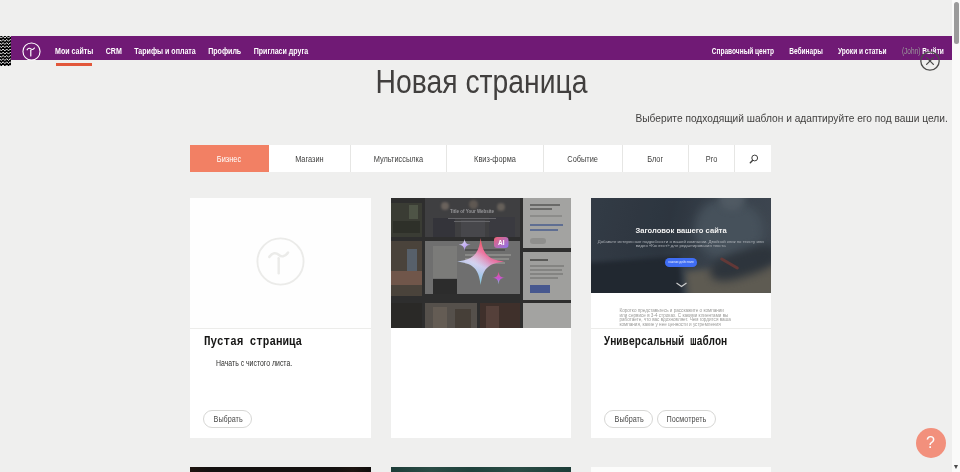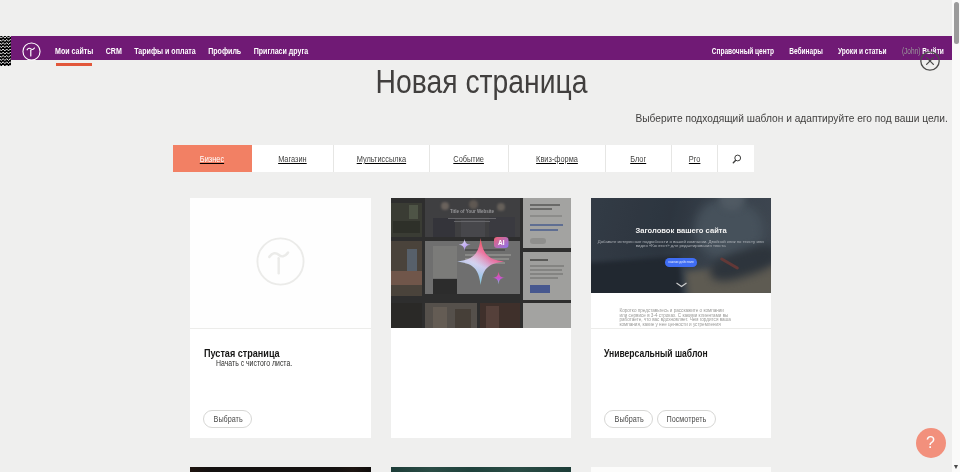--- a/index.html
+++ b/index.html
@@ -33,7 +33,7 @@
   #subtitle .sx { transform:scaleX(0.926); transform-origin:center; }
 
   
-  #tabs { left:173px; top:145px; width:581px; height:27px; display:flex; background:#f97316;text-decoration:underline; }
+  #tabs { left:190px; top:145px; width:581px; height:27px; display:flex; background:#f97316; }
   .tab { height:27px; padding-top:1px; display:flex; align-items:center; justify-content:center;
          font-size:8.5px; color:#3f3f3e; background:#fff; border-right:1px solid #e6e6e4; }
   .tab:last-child { border-right:none; }

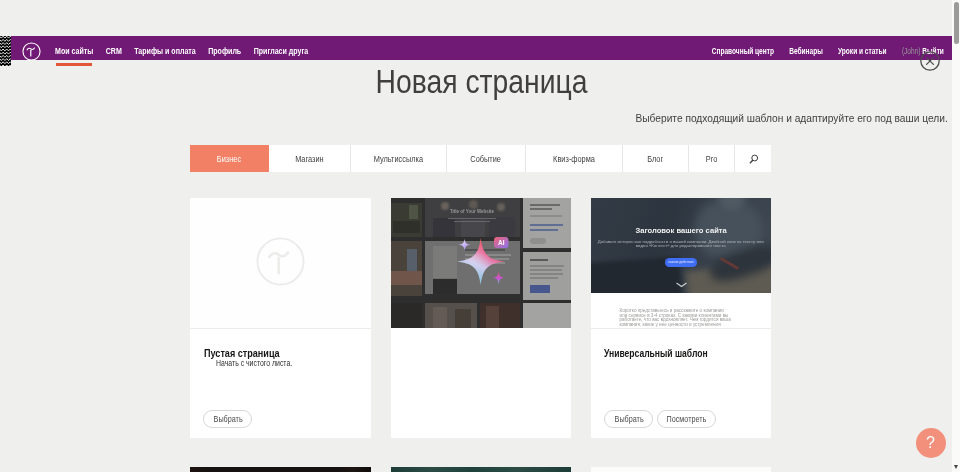--- a/index.html
+++ b/index.html
@@ -138,11 +138,11 @@
   <div class="tab" style="width:96px;">
       <span class="sx">Мультиссылка</span>
     </div>
+  <div class="tab" style="width:97px;">
+      <span class="sx">Квиз-форма</span>
+    </div>
   <div class="tab" style="width:79px;">
       <span class="sx">Событие</span>
-    </div>
-  <div class="tab" style="width:97px;">
-      <span class="sx">Квиз-форма</span>
     </div>
   <div class="tab" style="width:66px;">
       <span class="sx">Блог</span>

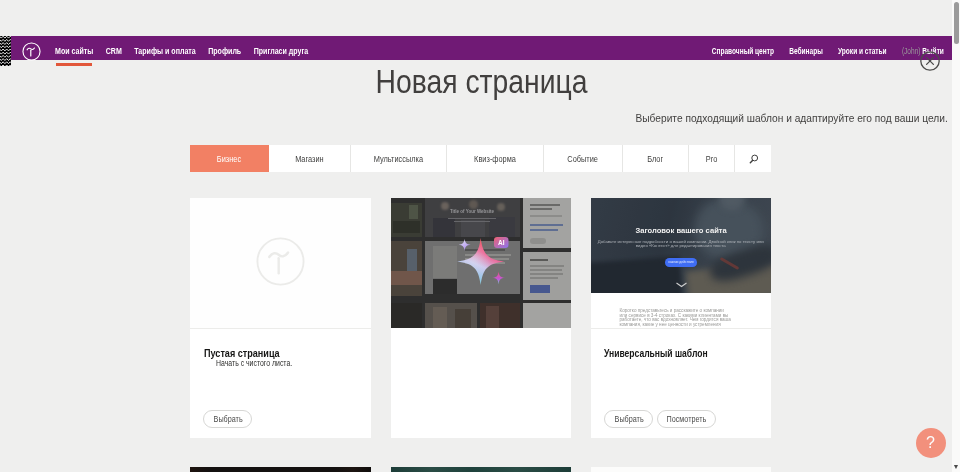--- a/index.html
+++ b/index.html
@@ -48,8 +48,8 @@
   .cimg { position:absolute; left:0; top:0; width:180.5px; height:130px; overflow:hidden; }
   .cbody { position:absolute; left:0; top:130px; width:180.5px; height:110px;
            border-top:1px solid #ececea; }
-  .ctitle { position:absolute; left:13.5px; top:19px; font-size:10px; font-weight:bold;
-            color:#161615; }
+  .ctitle { position:absolute; left:13.5px; top:6px; font-size:12px; font-weight:bold;
+            color:#161615;font-family:Liberation Mono, monospace; }
   .cdesc { position:absolute; left:26px; top:29px; font-size:9px; color:#2e2e2d;
            line-height:10.3px; }
   .btn { position:absolute; top:80.5px; height:18.5px; border:1px solid #d7d7d5;

